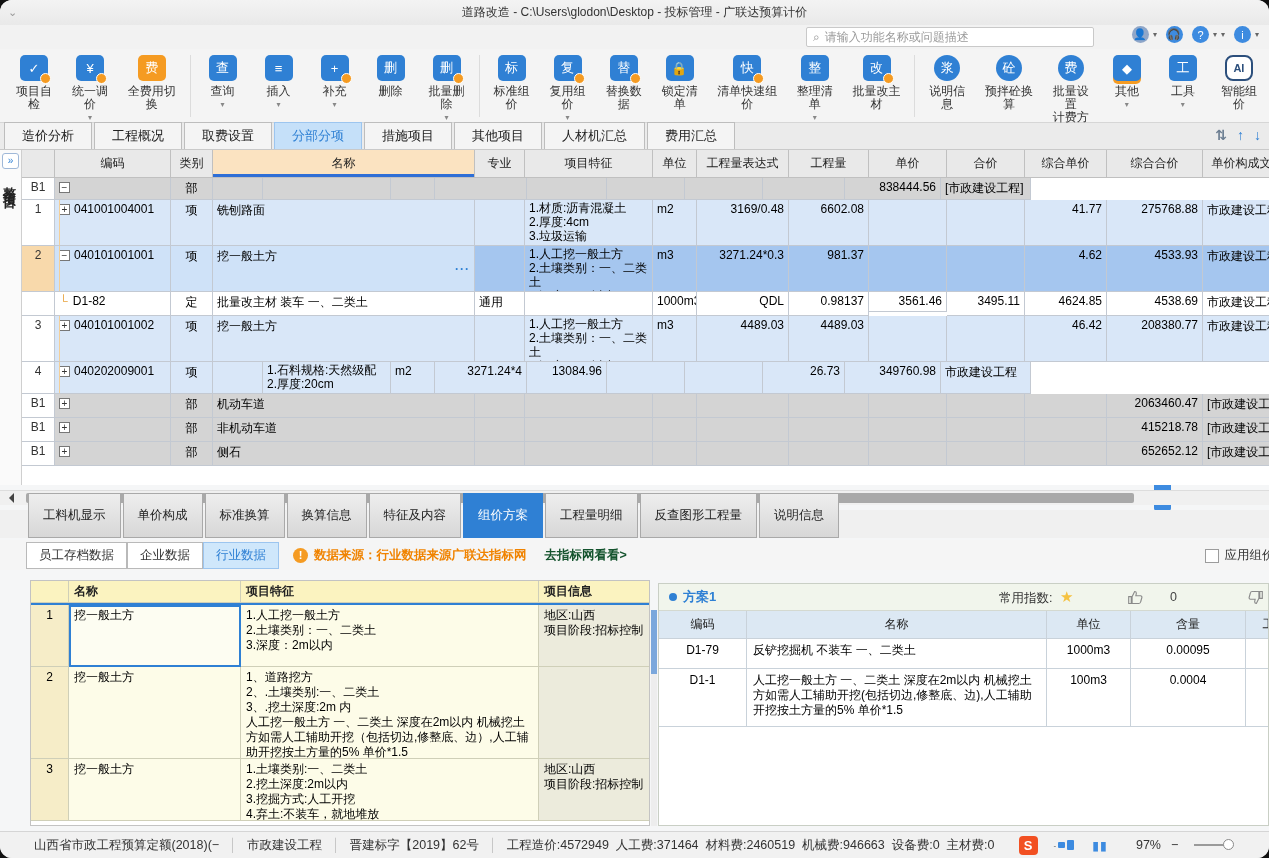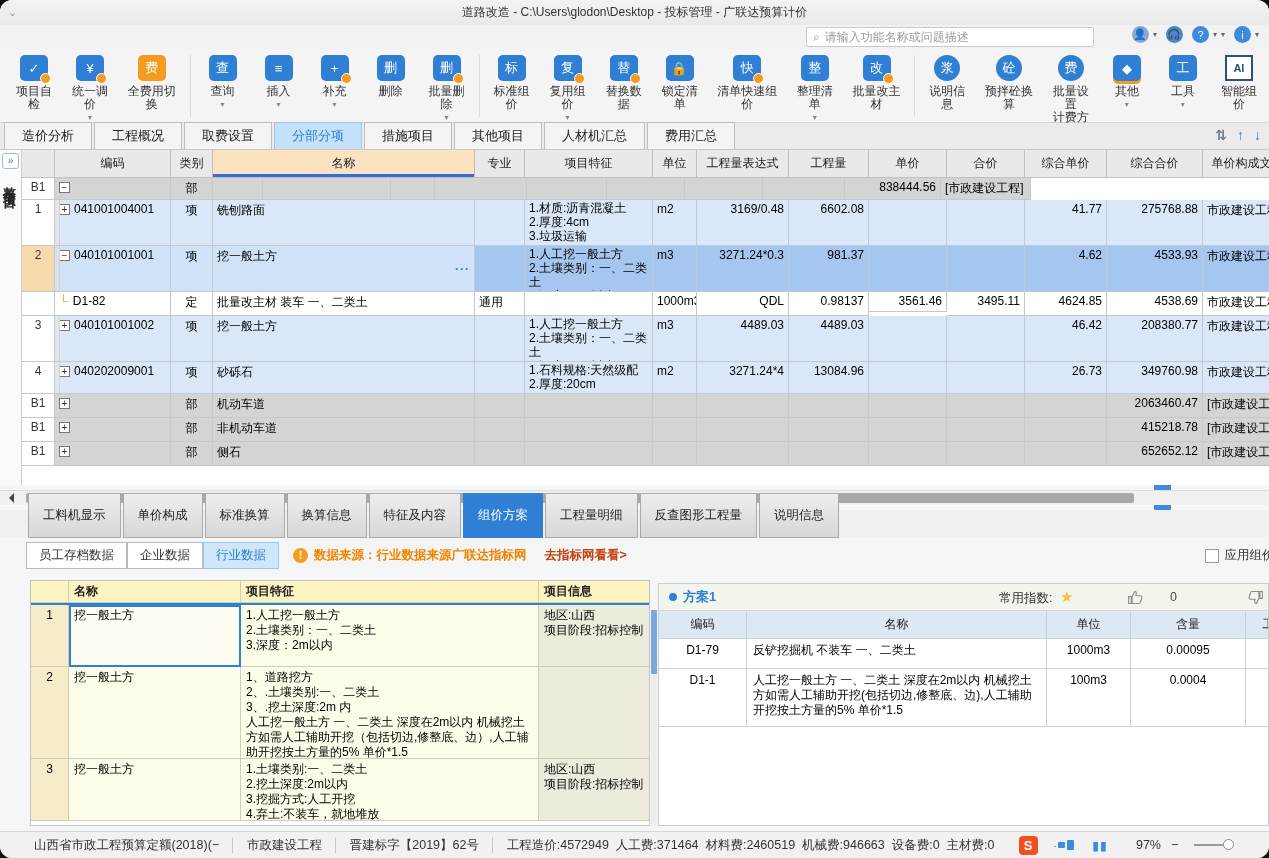--- a/index.html
+++ b/index.html
@@ -23,7 +23,7 @@
   .tbi{width:28px;height:26px;border-radius:5px;background:#2f80d4;color:#fff;font-size:13px;display:flex;align-items:center;justify-content:center;position:relative;}
   .tbi.circle{width:26px;height:26px;border-radius:50%;}
   .tbi.orange{background:#f59b22;}
-  .tbi.ai{background:#fff;border:2px solid #2c4f7c;color:#2c4f7c;font-weight:bold;font-size:11px;border-radius:0;}
+  .tbi.ai{background:#fff;border:2px solid #2c4f7c;color:#2c4f7c;font-weight:bold;font-size:11px;border-radius:8px;}
   .tbi .badge{position:absolute;right:-3px;bottom:-3px;width:11px;height:11px;border-radius:50%;background:#f59b22;border:1px solid #fff;}
   .tbi.uline{box-shadow:0 3px 0 #f59b22;}
   .tb-label{font-size:12px;color:#333;margin-top:4px;text-align:center;white-space:pre-line;line-height:13px;}

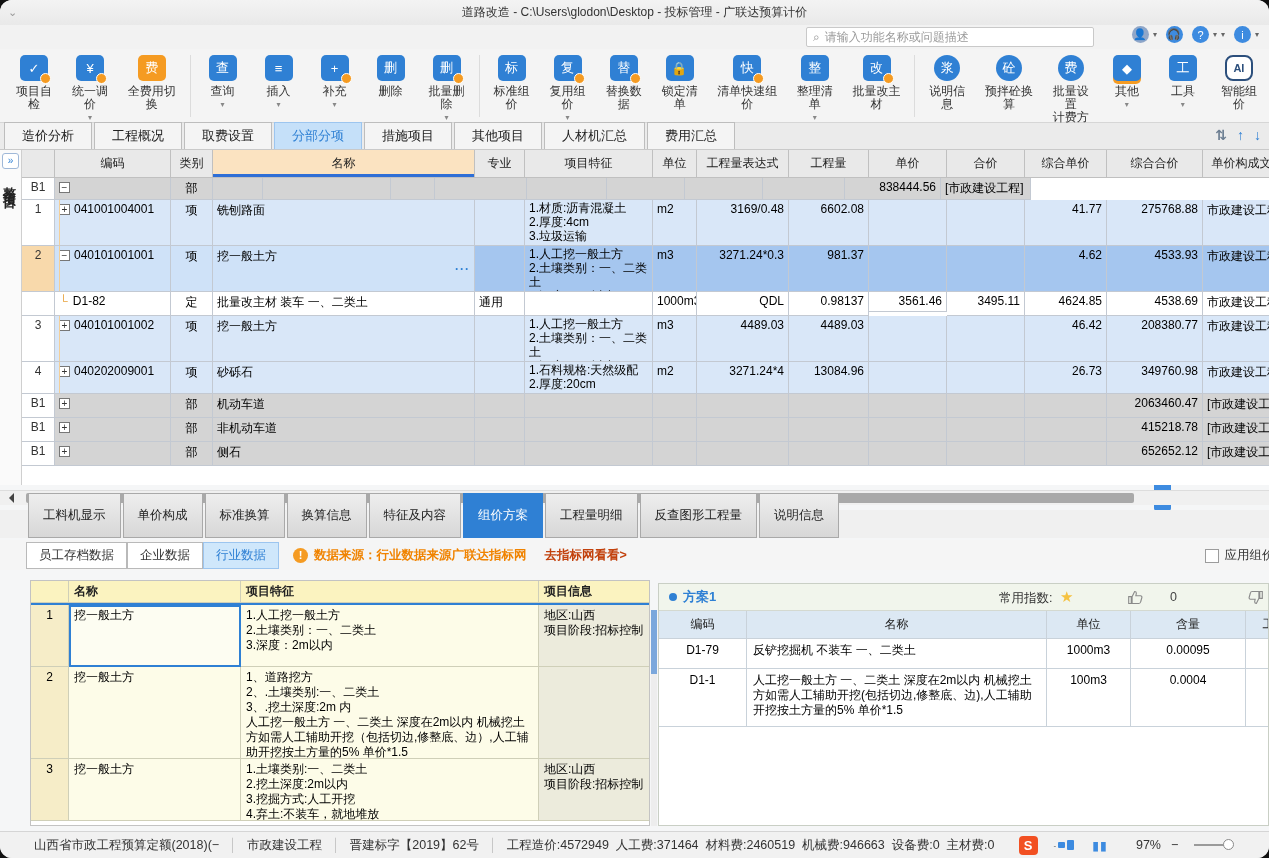--- a/index.html
+++ b/index.html
@@ -385,7 +385,6 @@
         <div class="gcell numcell" style="width: 33px; flex: 0 0 33px; height: 32px;">4</div>
         <div class="gcell" style="width: 116px; flex: 0 0 116px; height: 32px;"><i class="treeline"></i><span class="expbox">+</span><span>040202009001</span></div>
         <div class="gcell ctr" style="width: 42px; flex: 0 0 42px; height: 32px;">项</div>
-        <div class="gcell" style="width: 262px; flex: 0 0 262px; height: 32px;">砂砾石</div>
         <div class="gcell" style="width: 50px; flex: 0 0 50px; height: 32px;"></div>
         <div class="gcell feat" style="width: 128px; flex: 0 0 128px; height: 32px;">1.石料规格:天然级配
 2.厚度:20cm</div>

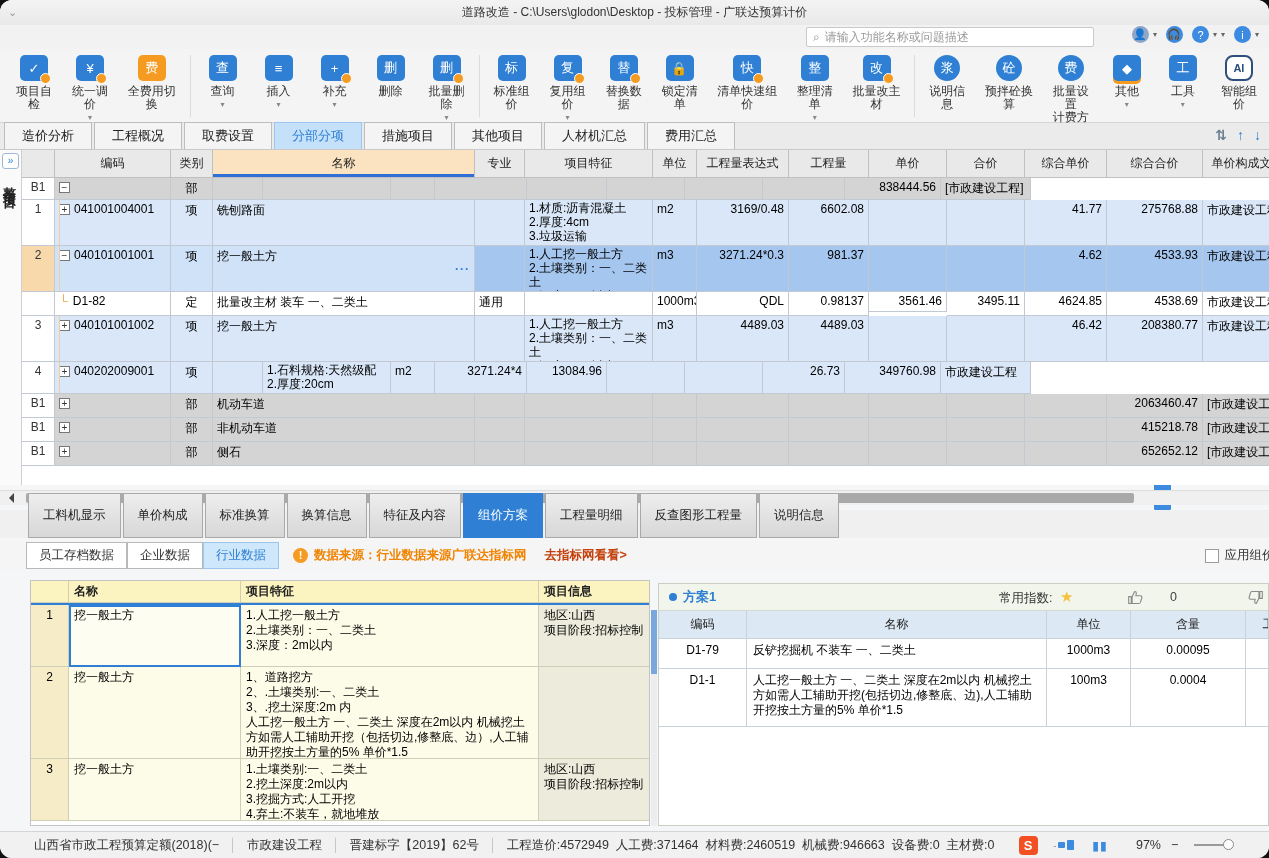--- a/index.html
+++ b/index.html
@@ -76,7 +76,7 @@
   .notice{display:flex;align-items:center;margin-left:14px;gap:6px;}
   .bang{width:15px;height:15px;border-radius:50%;background:#f59b22;color:#fff;font-size:11px;font-weight:bold;display:flex;align-items:center;justify-content:center;}
   .notice-txt{color:#f08300;font-size:12.5px;font-weight:bold;}
-  .golink{color:#c2410c;font-size:12.5px;font-weight:bold;margin-left:18px;}
+  .golink{color:#14532d;font-size:12.5px;font-weight:bold;margin-left:18px;}
   .applybox{position:absolute;right:-18px;top:7px;display:flex;align-items:center;gap:6px;font-size:12.5px;color:#333;}
   .cbx{width:14px;height:14px;border:1px solid #9c9c9c;background:#fff;}
   

